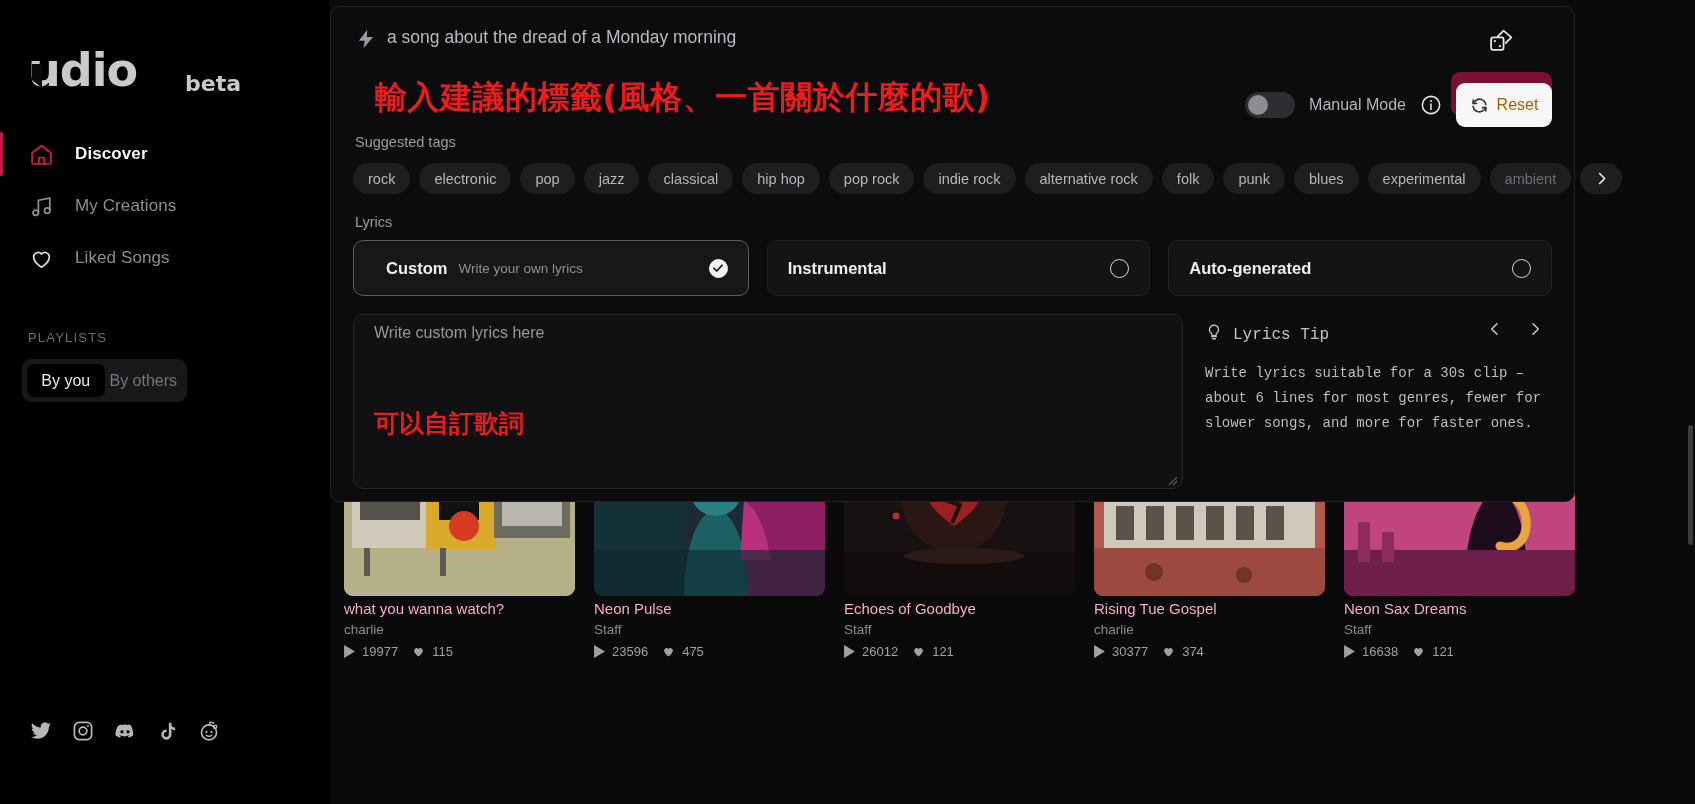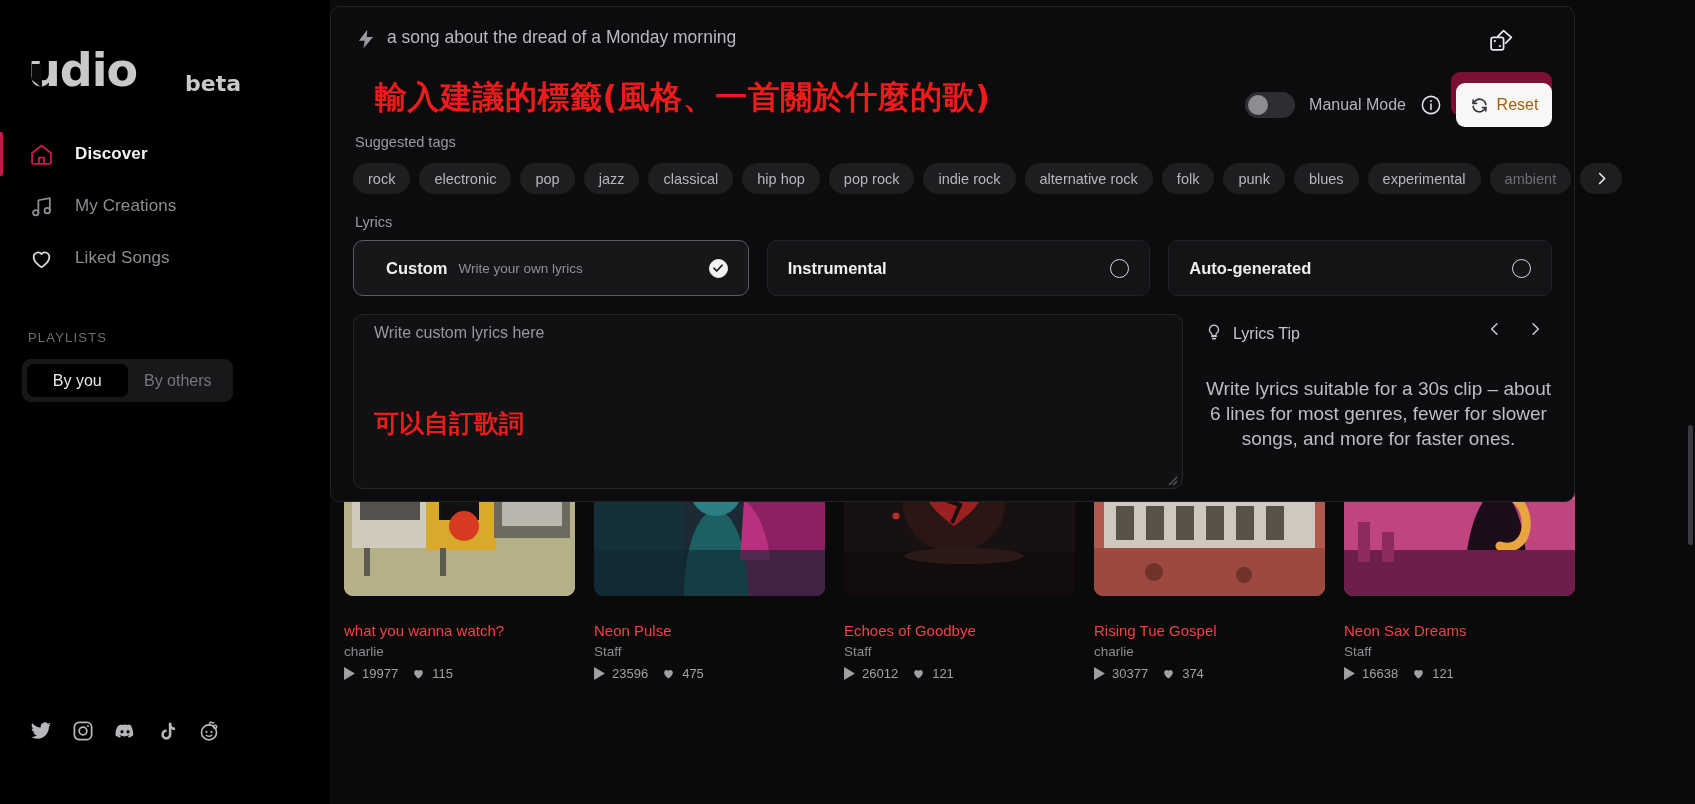--- a/index.html
+++ b/index.html
@@ -172,7 +172,7 @@
   .ta-annot { position: absolute; left: 20px; top: 92px; color: #ec1c1c; font-size: 25px; font-weight: 700; font-family: "DejaVu Sans", sans-serif; }
   .ta-grip { position: absolute; right: 4px; bottom: 4px; width: 12px; height: 12px; cursor: nwse-resize; }
 
-  .tip { flex: 1; padding-top: 8px; position: relative; }
+  .tip { flex: 1; padding-top: 8px; position: relative; font-family: Liberation Mono, monospace; }
   .tip-head { display: flex; align-items: center; gap: 10px; }
   .tip-title { font-size: 16px; color: #c4c4ca; }
   .tip-nav { position: absolute; right: 6px; top: 4px; display: flex; gap: 18px; }

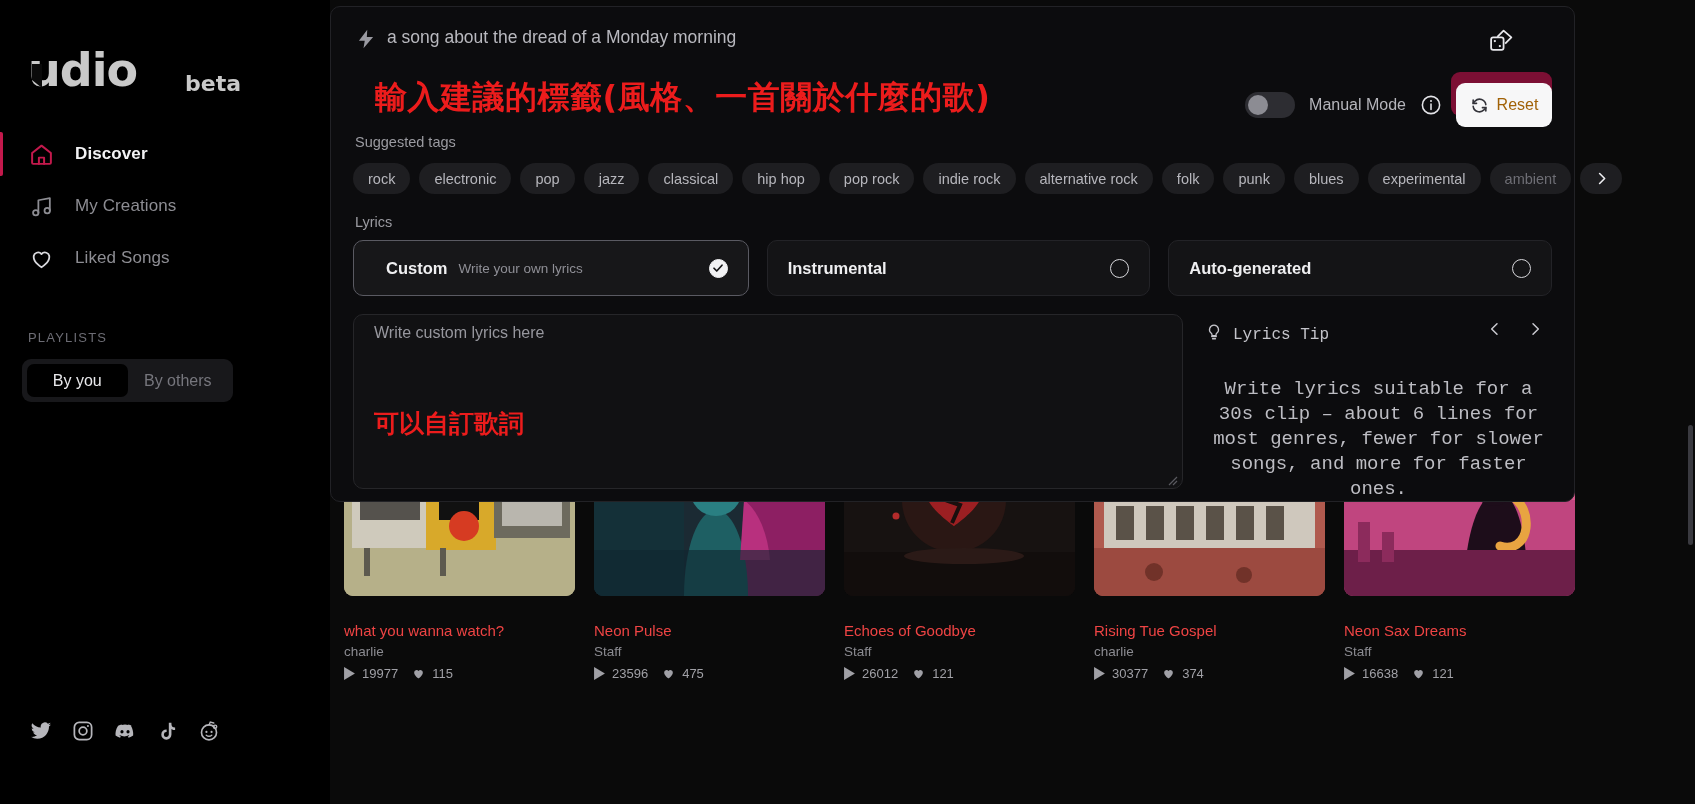--- a/index.html
+++ b/index.html
@@ -44,7 +44,7 @@
     color: #6c6c74; font-weight: 400;
   }
   .seg {
-    margin: 14px 0 0 22px; width: 211px; height: 43px;
+    margin: 14px 0 0 22px; width: 165px; height: 43px;
     background: #18181b; border-radius: 9px; display: flex;
     align-items: center; padding: 5px; text-align: right;
   }

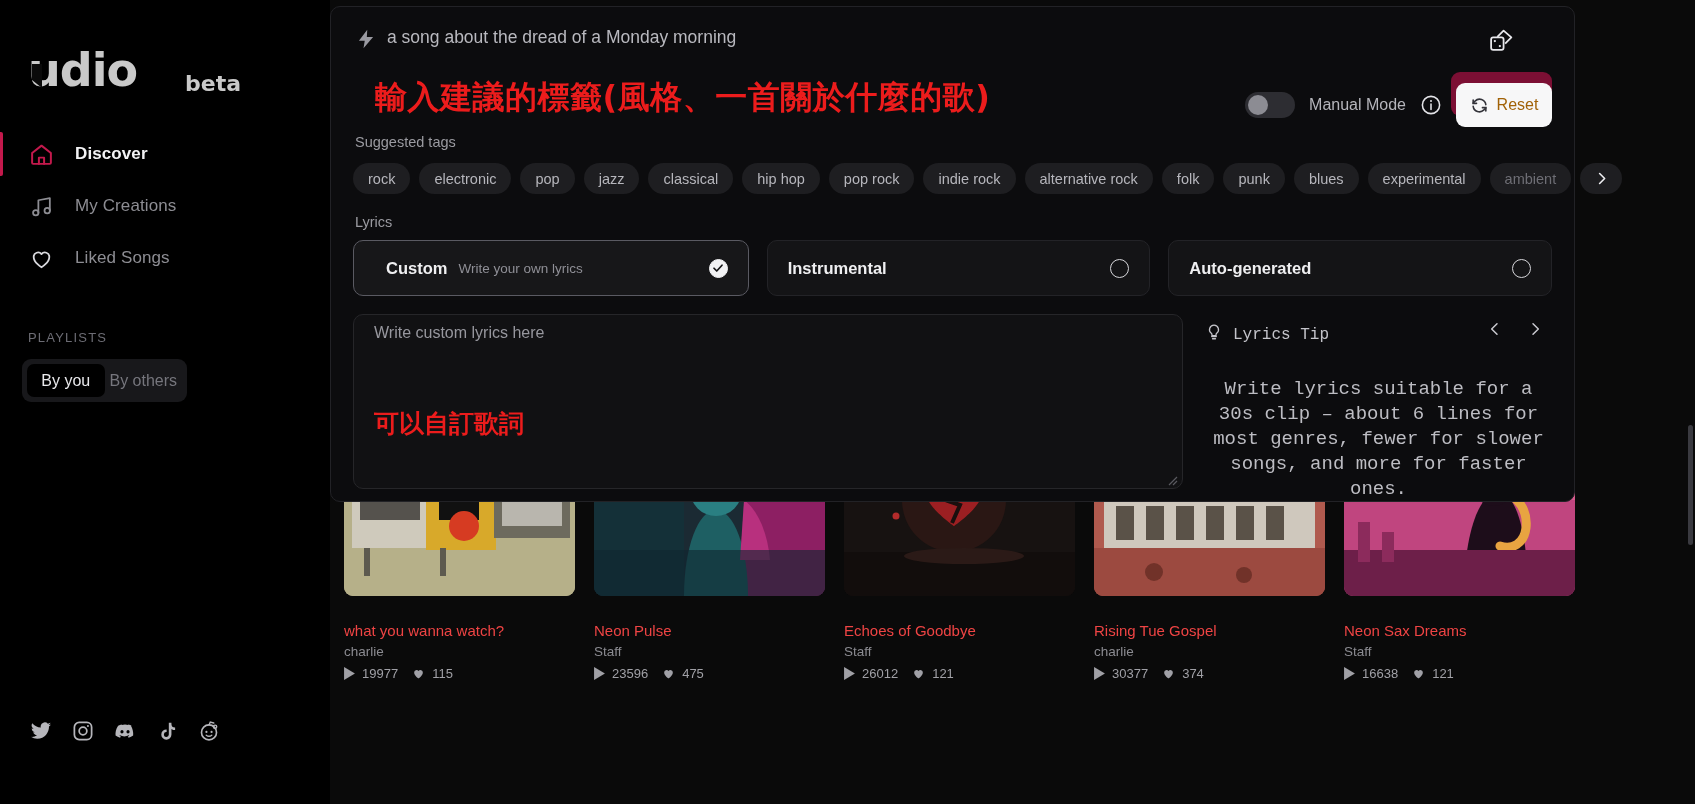--- a/index.html
+++ b/index.html
@@ -177,7 +177,7 @@
   .tip-title { font-size: 16px; color: #c4c4ca; }
   .tip-nav { position: absolute; right: 6px; top: 4px; display: flex; gap: 18px; }
   .tip-arrow { width: 22px; height: 22px; display: flex; align-items: center; justify-content: center; cursor: pointer; }
-  .tip-body { margin-top: 30px; font-size: 19px; line-height: 25px; color: #bdbdc3; max-width: 360px; text-align: center; }
+  .tip-body { margin-top: 14px; font-size: 14px; line-height: 25px; color: #bdbdc3; max-width: 360px; }
 
   .scrollbar {
     position: absolute; right: 2px; top: 425px; width: 5px; height: 120px;

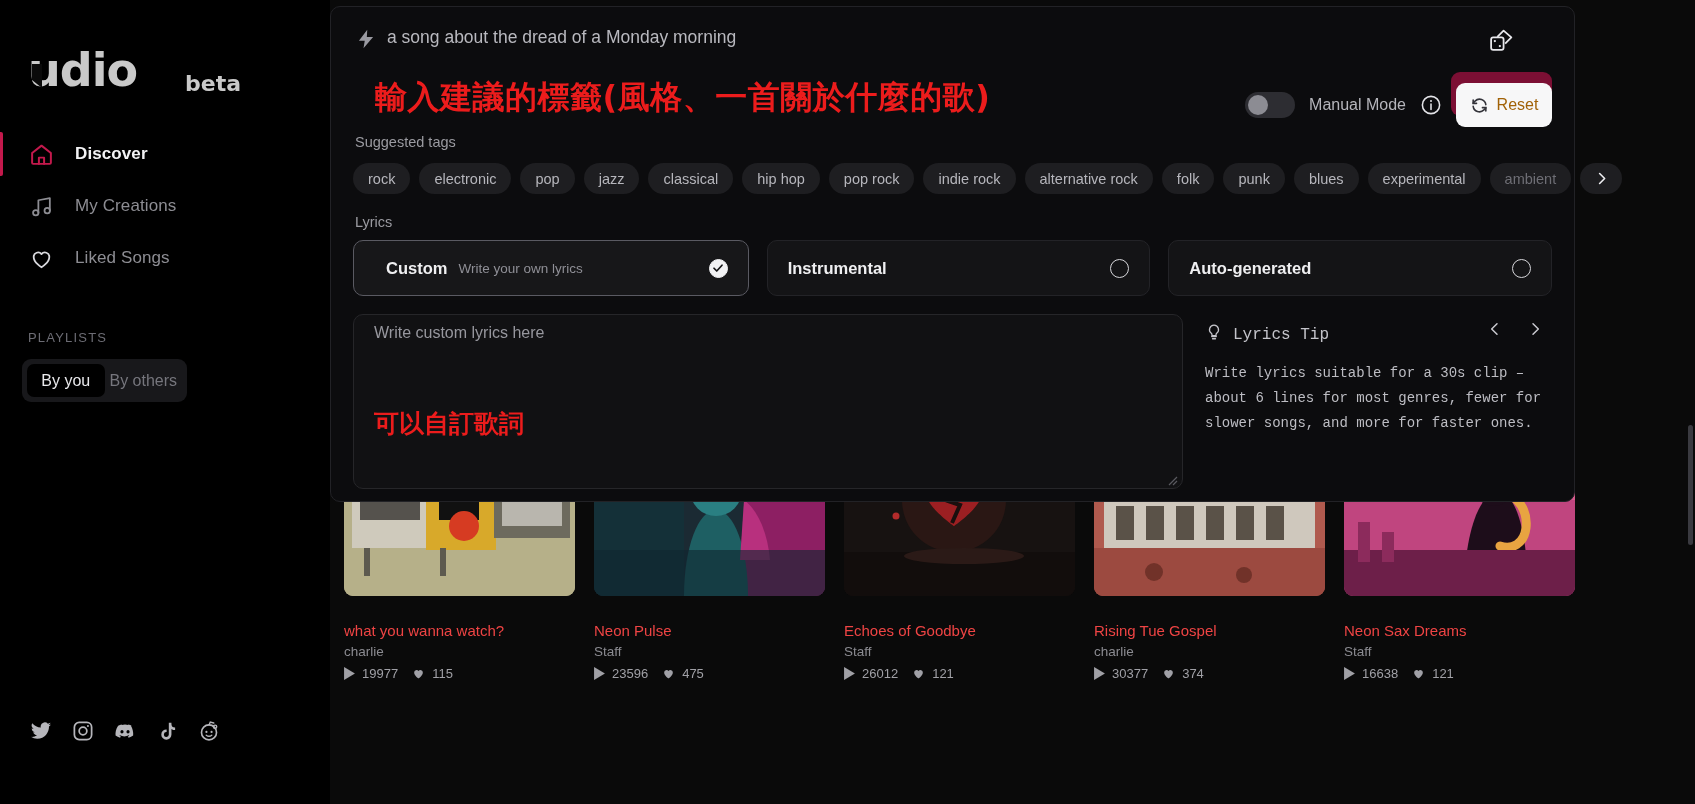--- a/index.html
+++ b/index.html
@@ -78,7 +78,7 @@
     border-left: 34px solid rgba(10,10,12,.82);
     border-bottom: 34px solid transparent;
   }
-  .card-title { margin-top: 26px; font-size: 15px; color: #ef4444; }
+  .card-title { margin-top: 4px; font-size: 15px; color: #f9a8d4; }
   .card-sub { margin-top: 5px; font-size: 13.5px; color: #8b8b91; }
   .card-stats { margin-top: 7px; display: flex; align-items: center; gap: 14px; font-size: 13px; color: #a0a0a6; }
   .stat { display: flex; align-items: center; gap: 7px; }

